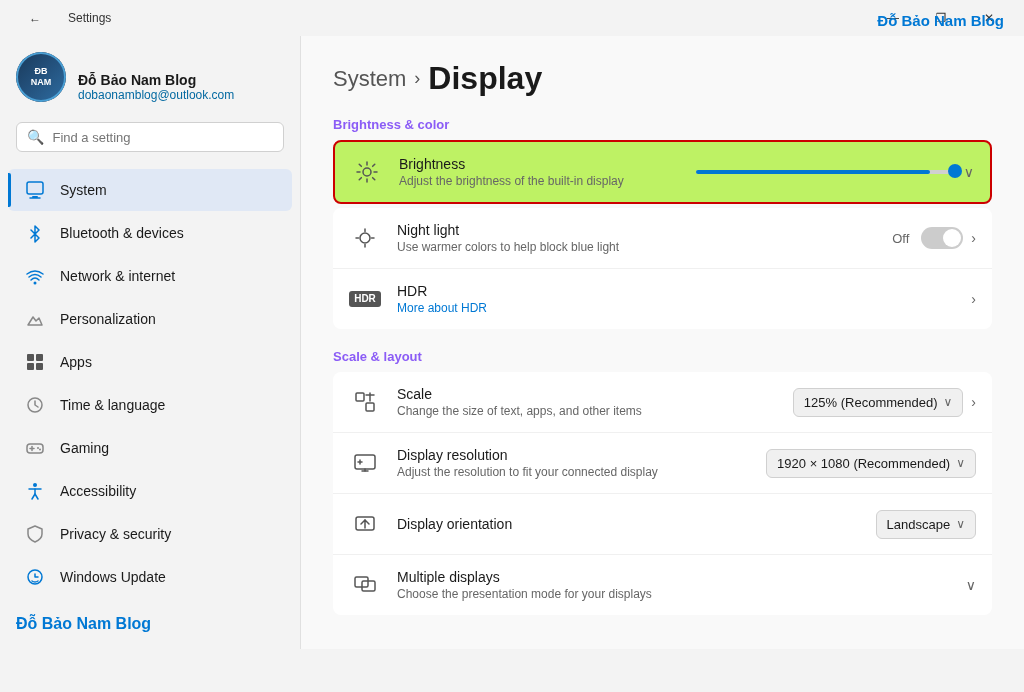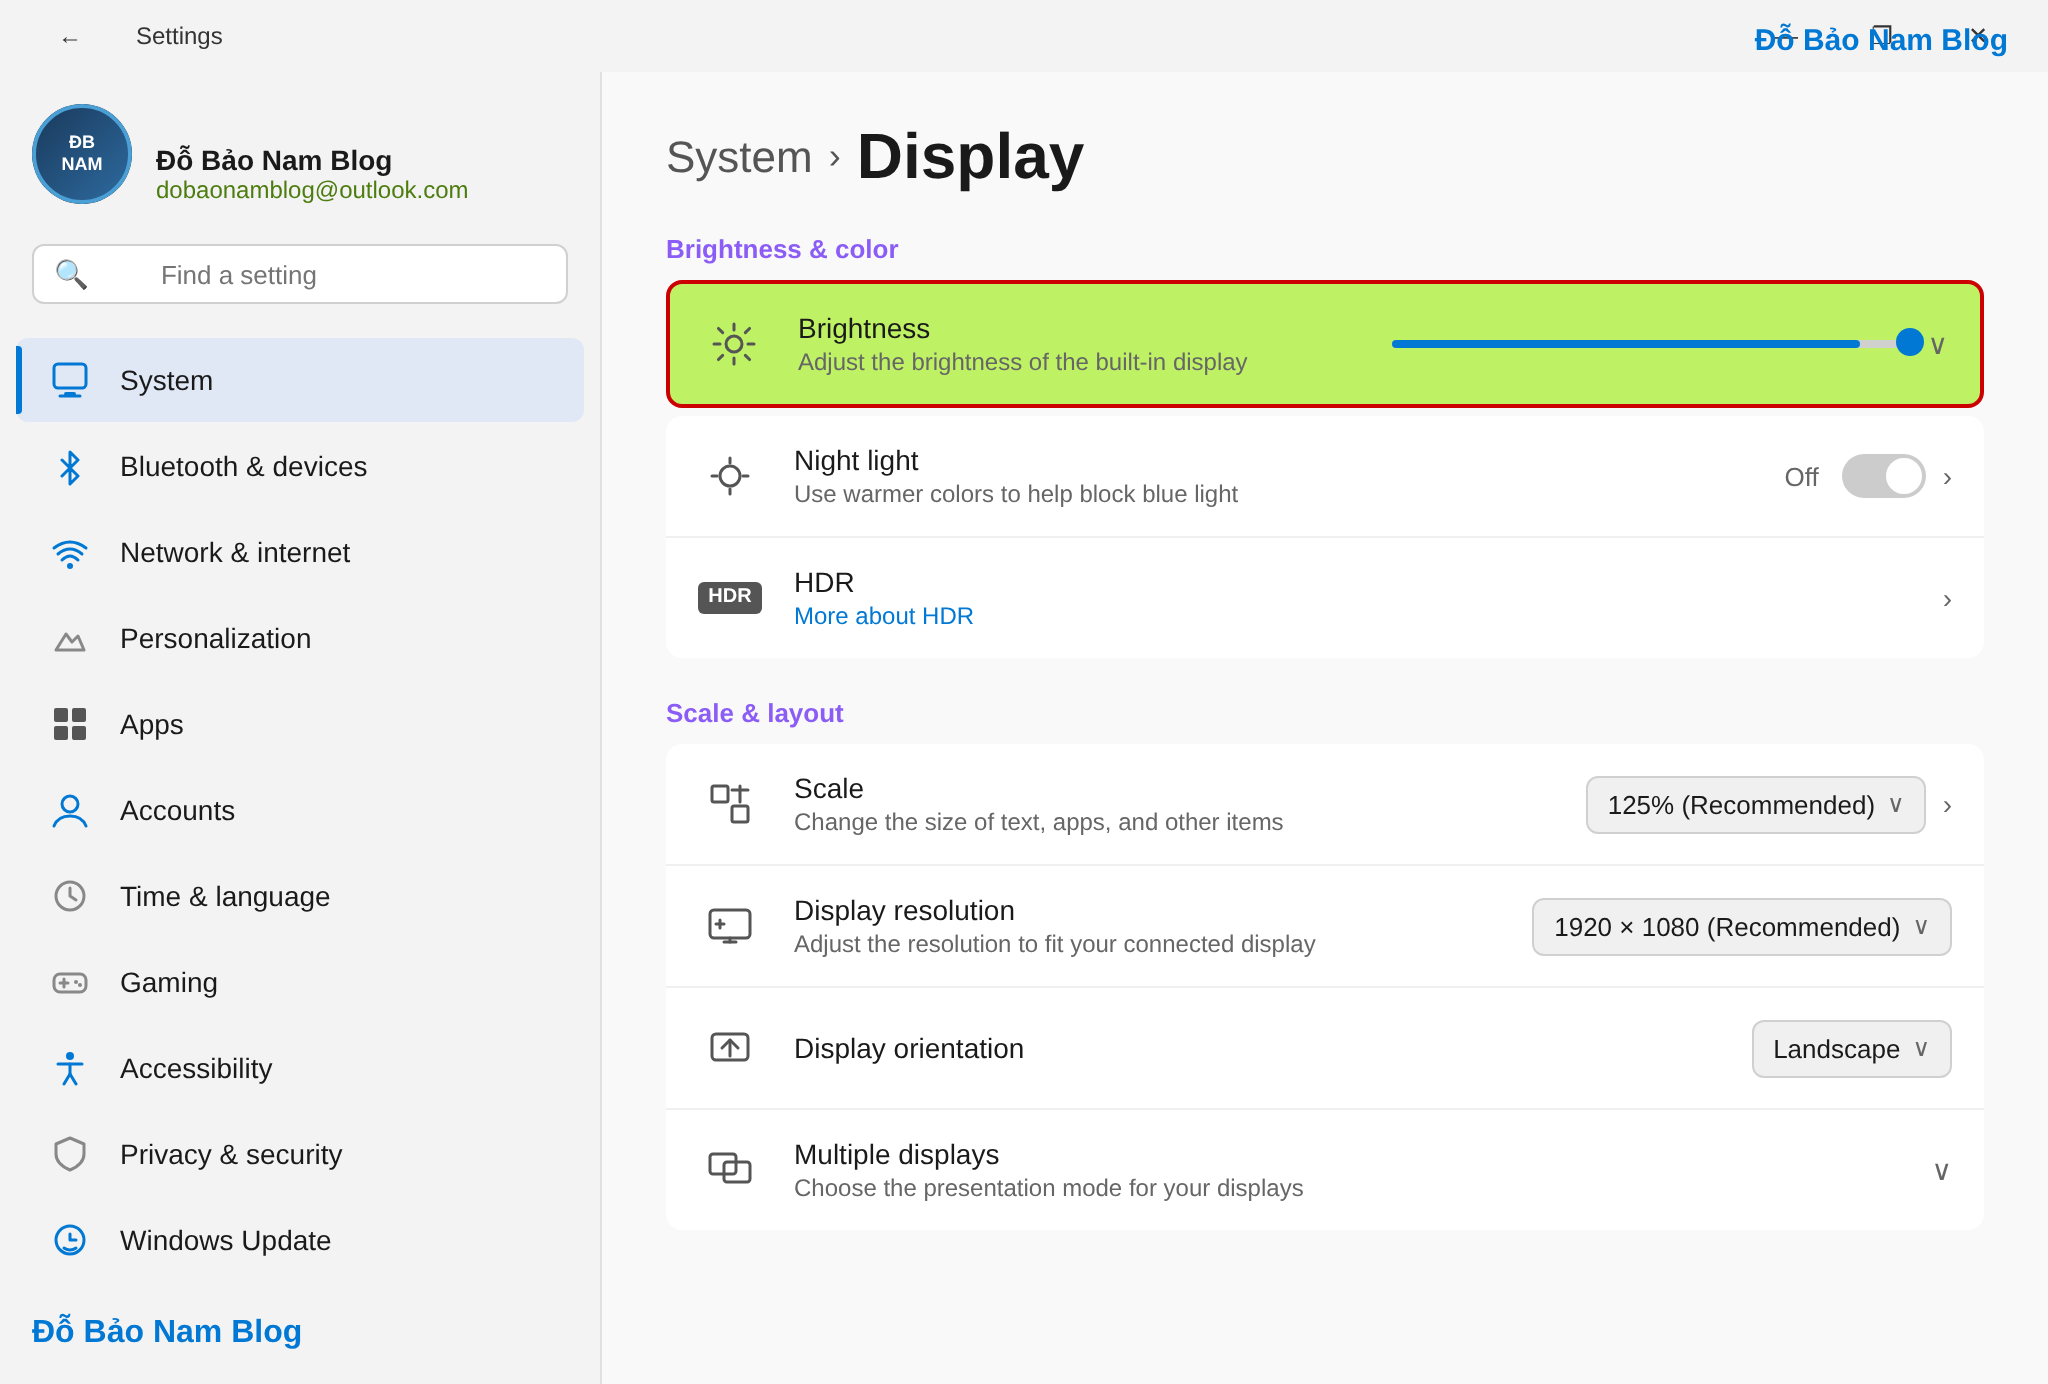--- a/index.html
+++ b/index.html
@@ -104,7 +104,7 @@
     }
     .user-info { display: flex; flex-direction: column; }
     .user-name { font-size: 14px; font-weight: 600; color: #1a1a1a; }
-    .user-email { font-size: 12px; color: #4d7c0f; }
+    .user-email { font-size: 12px; color: #0369a1; }
 
     
     .search-box {

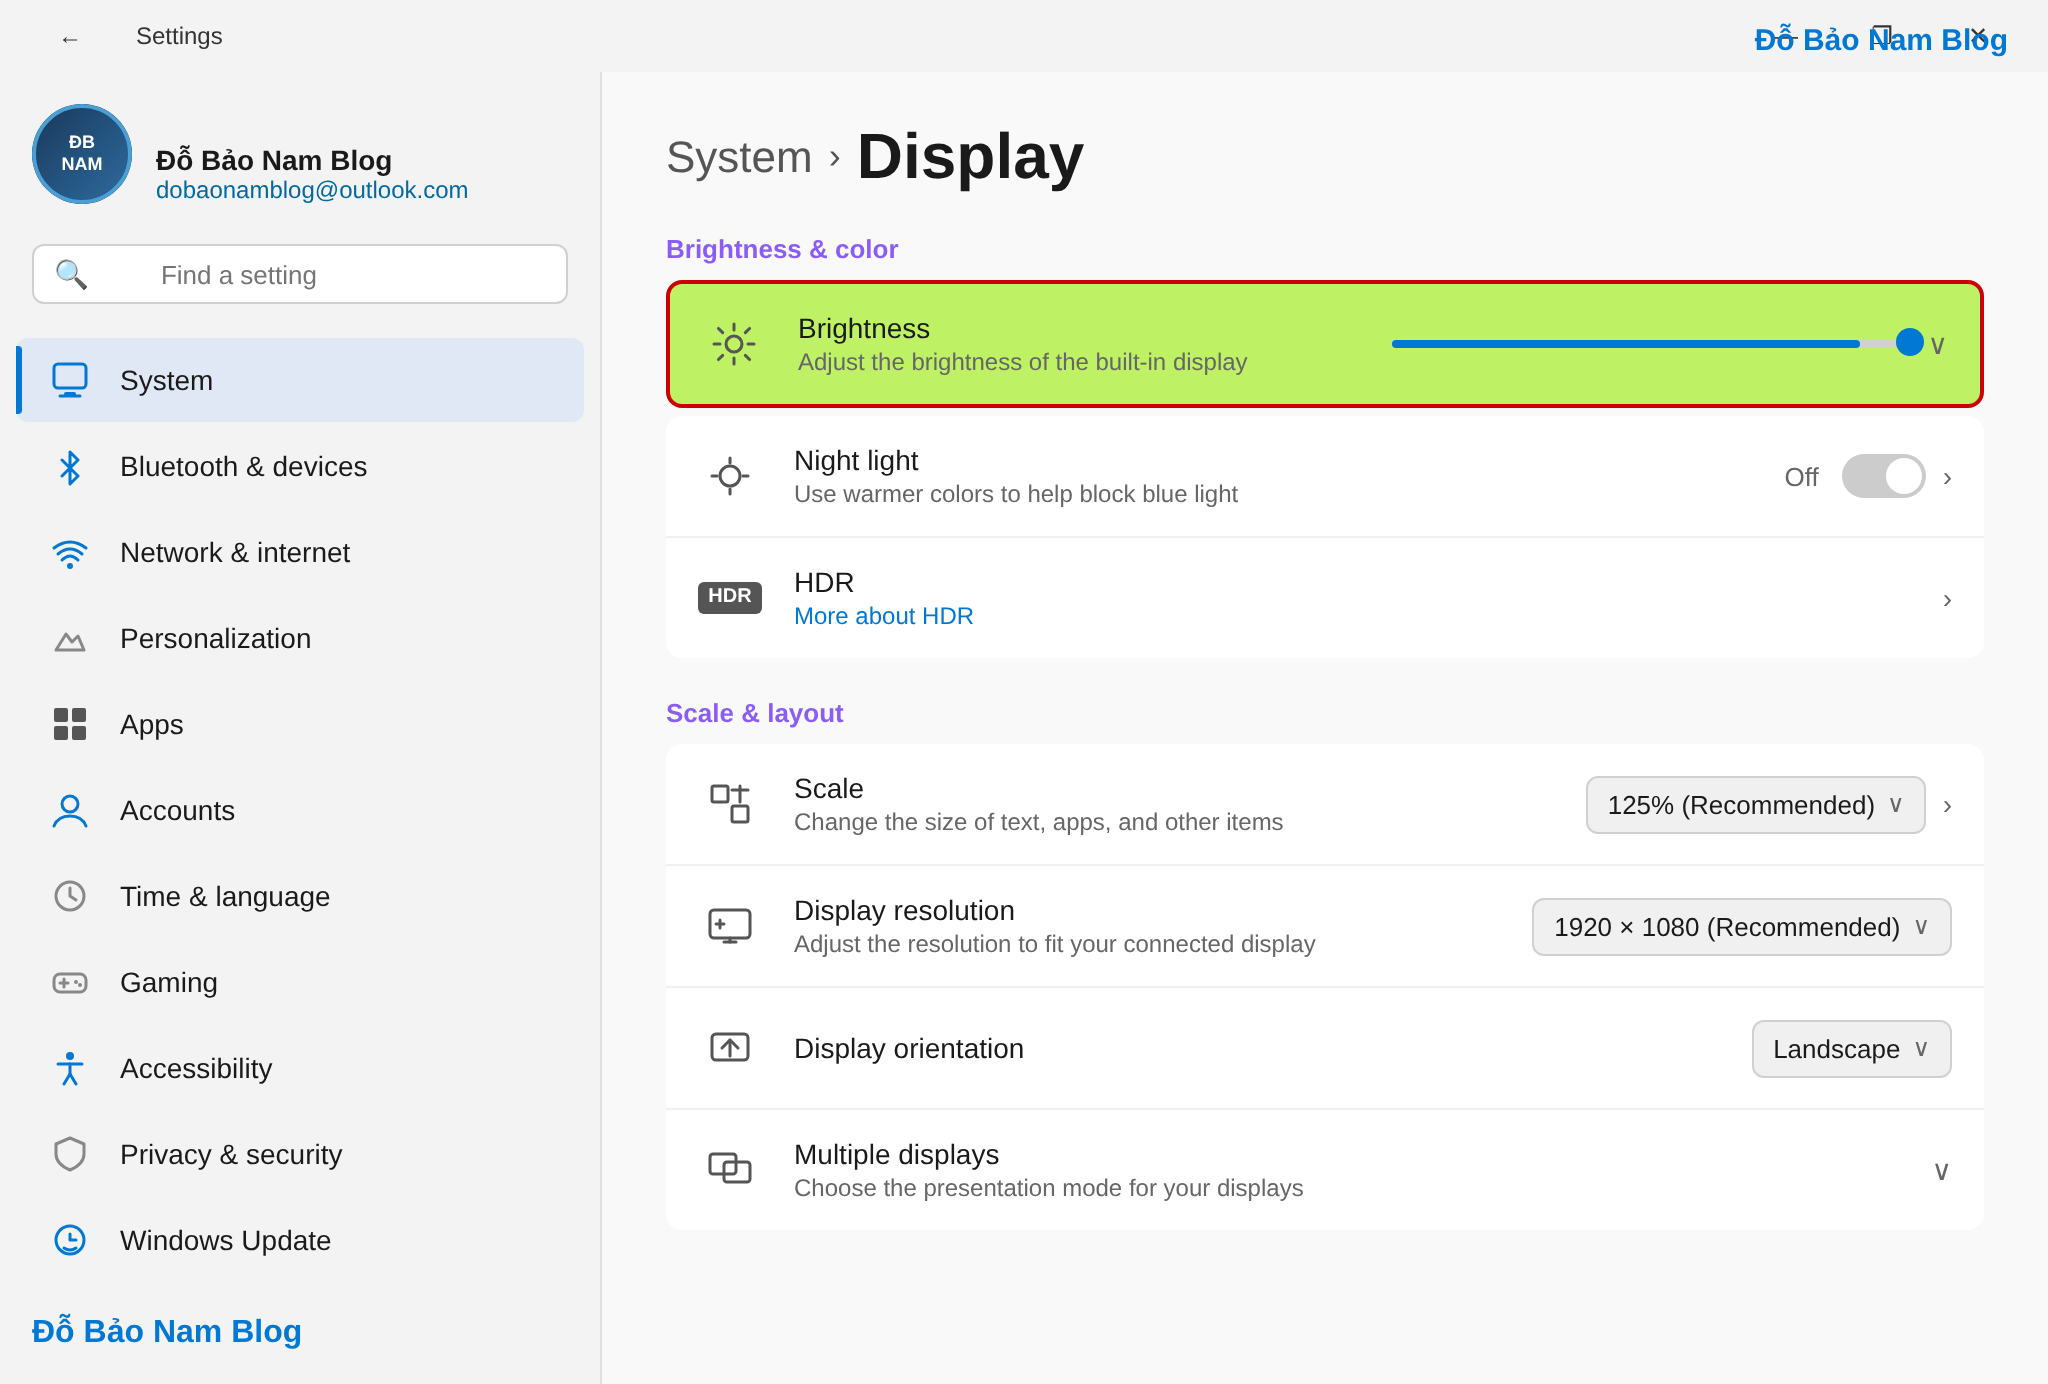--- a/index.html
+++ b/index.html
@@ -124,7 +124,6 @@
       flex: 1;
       background: transparent;
       color: #c2410c;
-      margin-left: 28px;
     }
     .search-icon-svg { color: #666; font-size: 14px; }
 

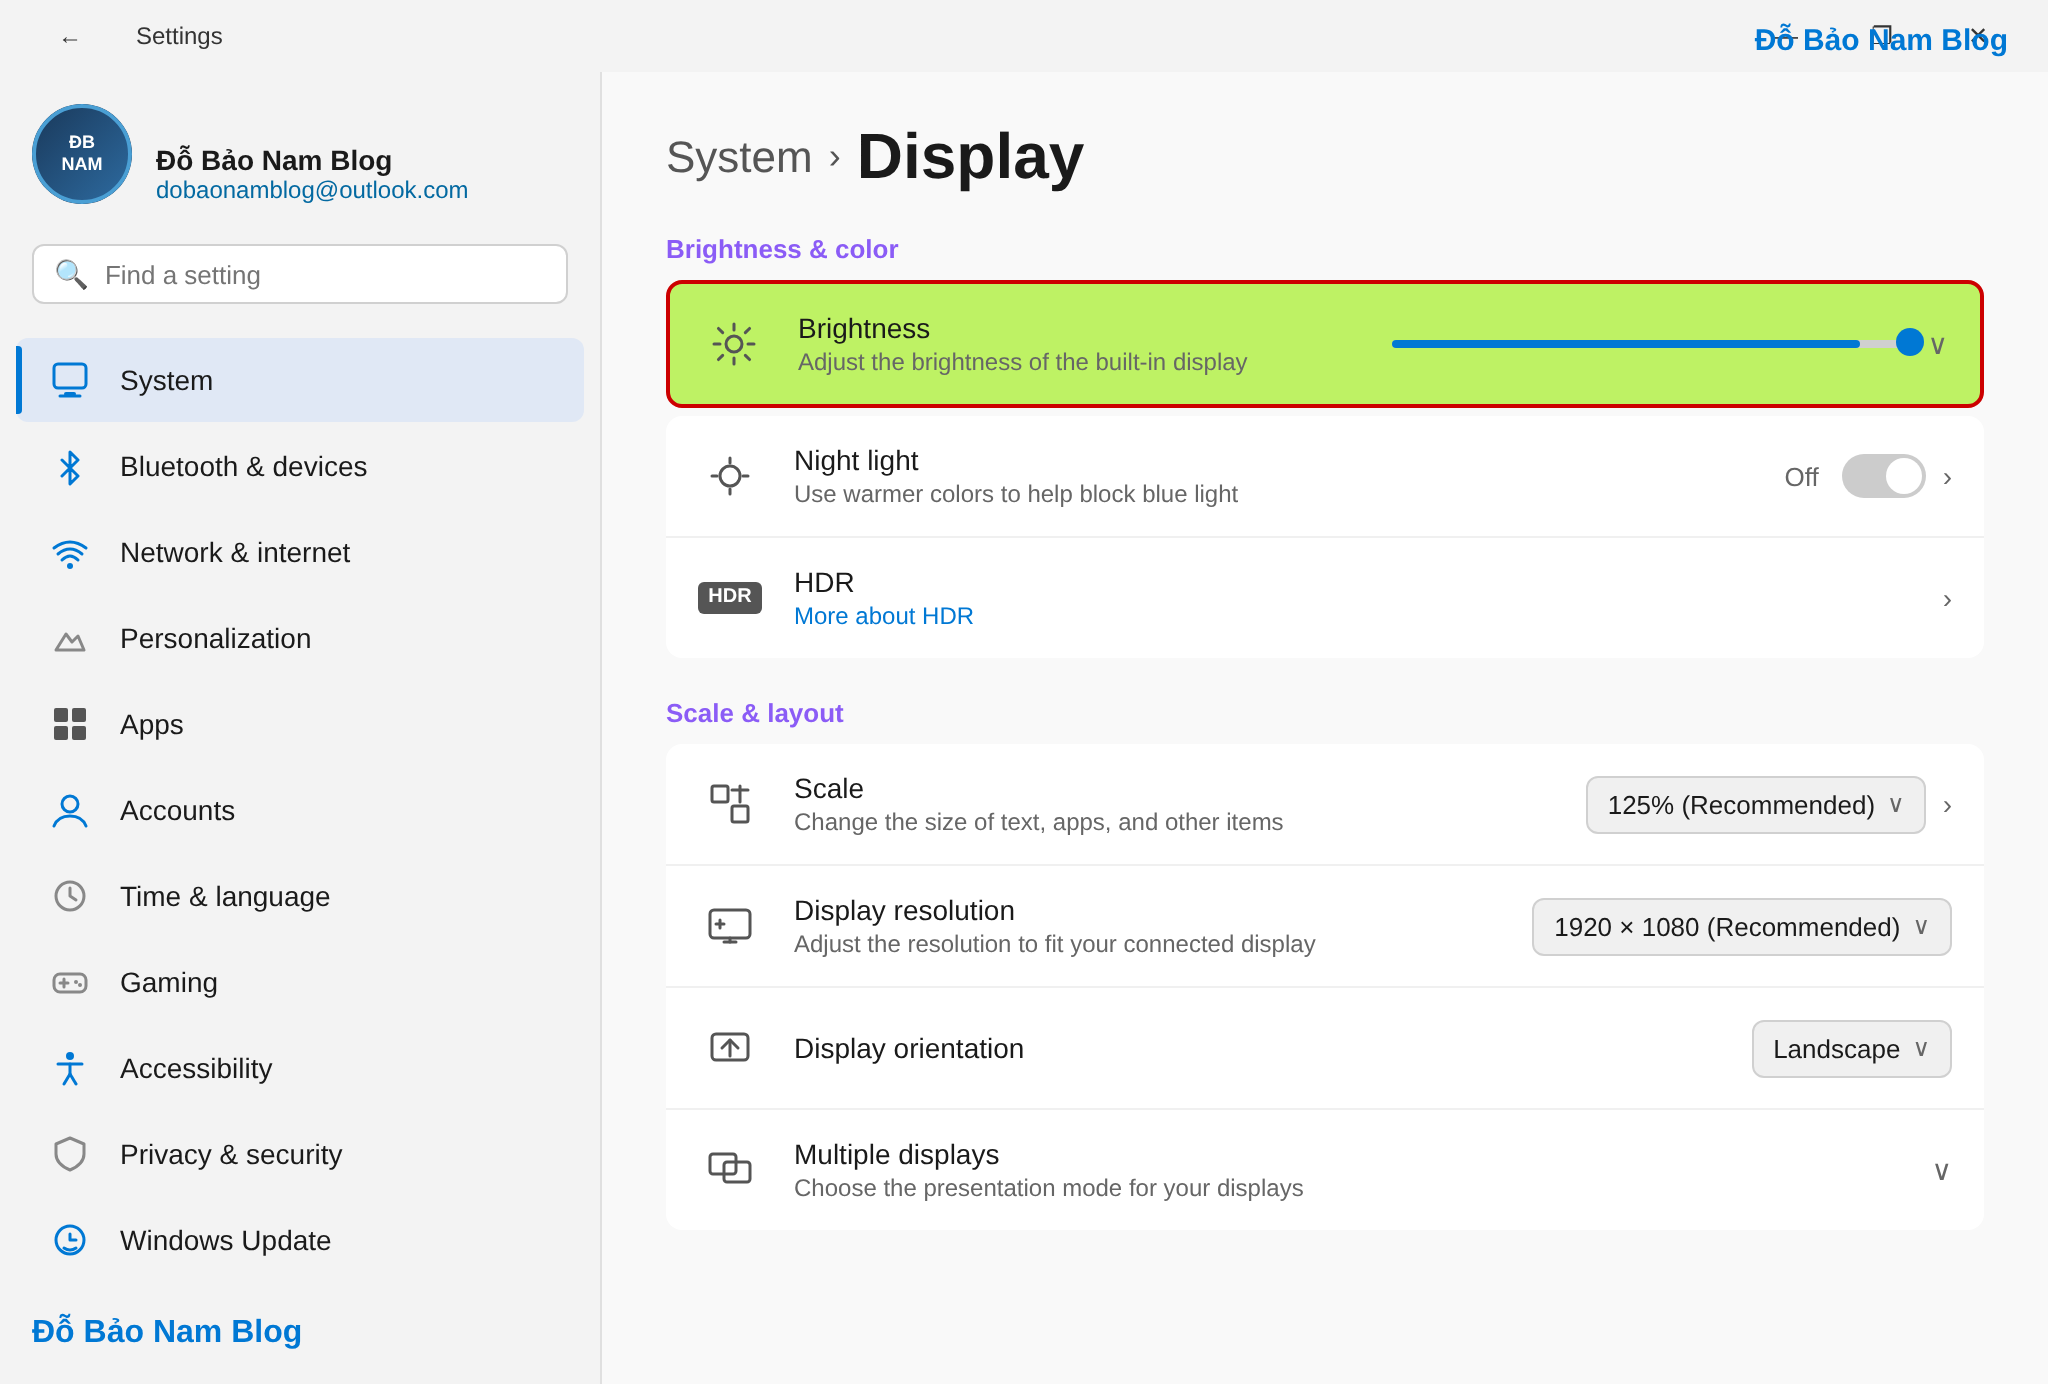--- a/index.html
+++ b/index.html
@@ -428,15 +428,6 @@
           <span>Apps</span>
         </div>
 
-        <div class="nav-item">
-          <div class="nav-icon">
-            <svg width="20" height="20" viewBox="0 0 20 20" fill="none">
-              <circle cx="10" cy="7" r="4" stroke="#0078d4" stroke-width="1.5" fill="none"></circle>
-              <path d="M2 18 Q4 13 10 13 Q16 13 18 18" stroke="#0078d4" stroke-width="1.5" fill="none" stroke-linecap="round"></path>
-            </svg>
-          </div>
-          <span>Accounts</span>
-        </div>
 
         <div class="nav-item">
           <div class="nav-icon">

